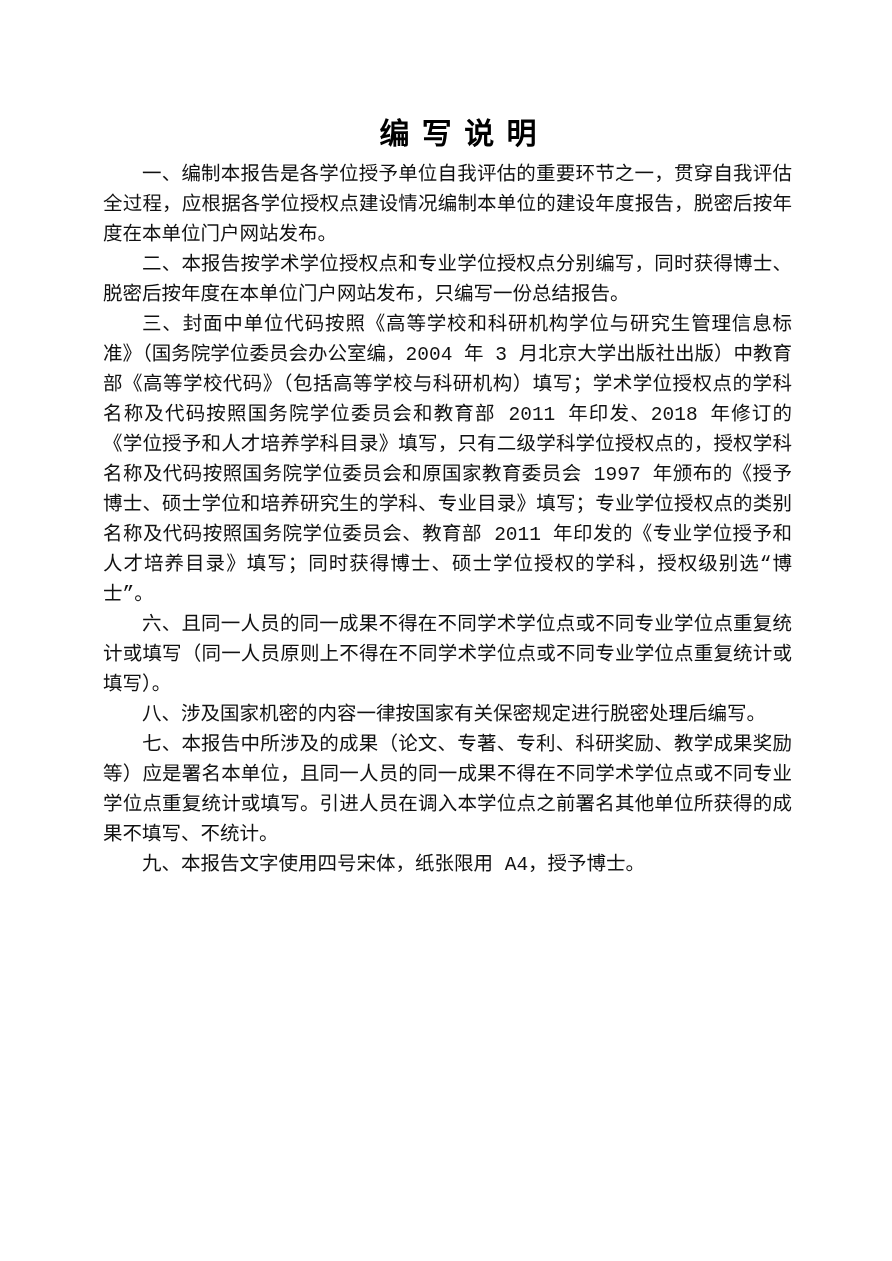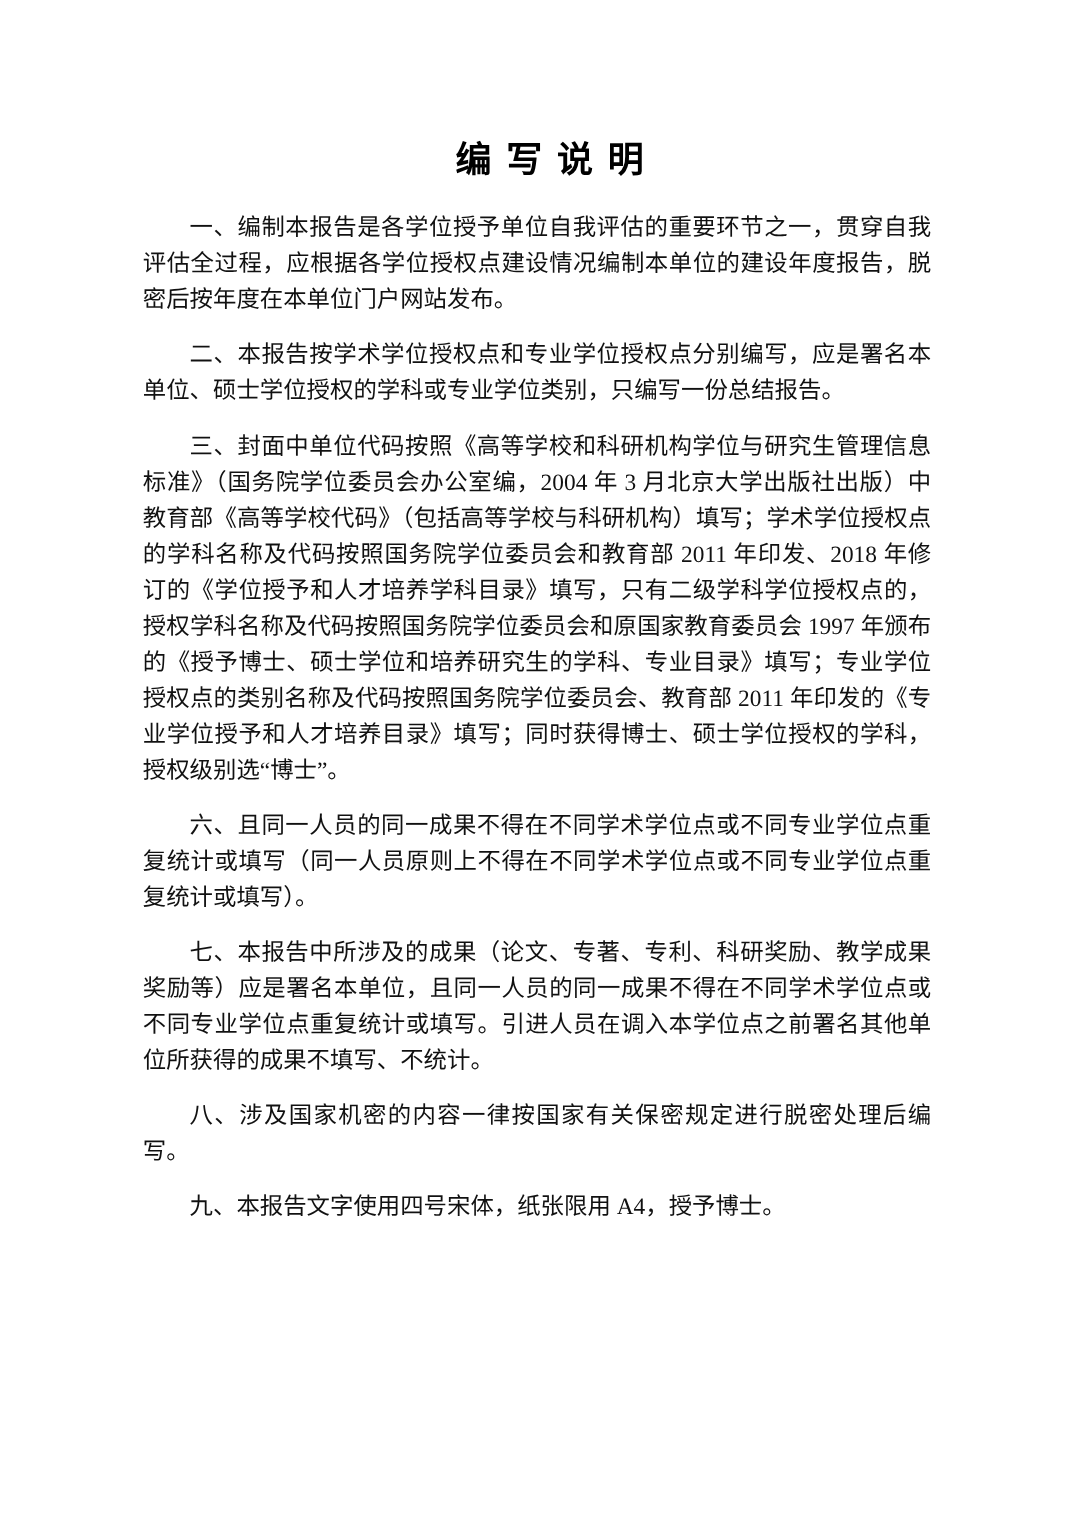--- a/index.html
+++ b/index.html
@@ -42,7 +42,7 @@
     width: 689px;
   }
   .doc-body p {
-    margin: 16px;
+    margin: 0;
     padding: 0;
     font-size: 19.5px;
     line-height: 30px;
@@ -50,7 +50,7 @@
     text-indent: 2em;
     word-break: break-all;
     color: #111111;
-    font-family: Liberation Serif, serif;
+    font-family: Liberation Mono, monospace;
   }
 </style>
 </head>

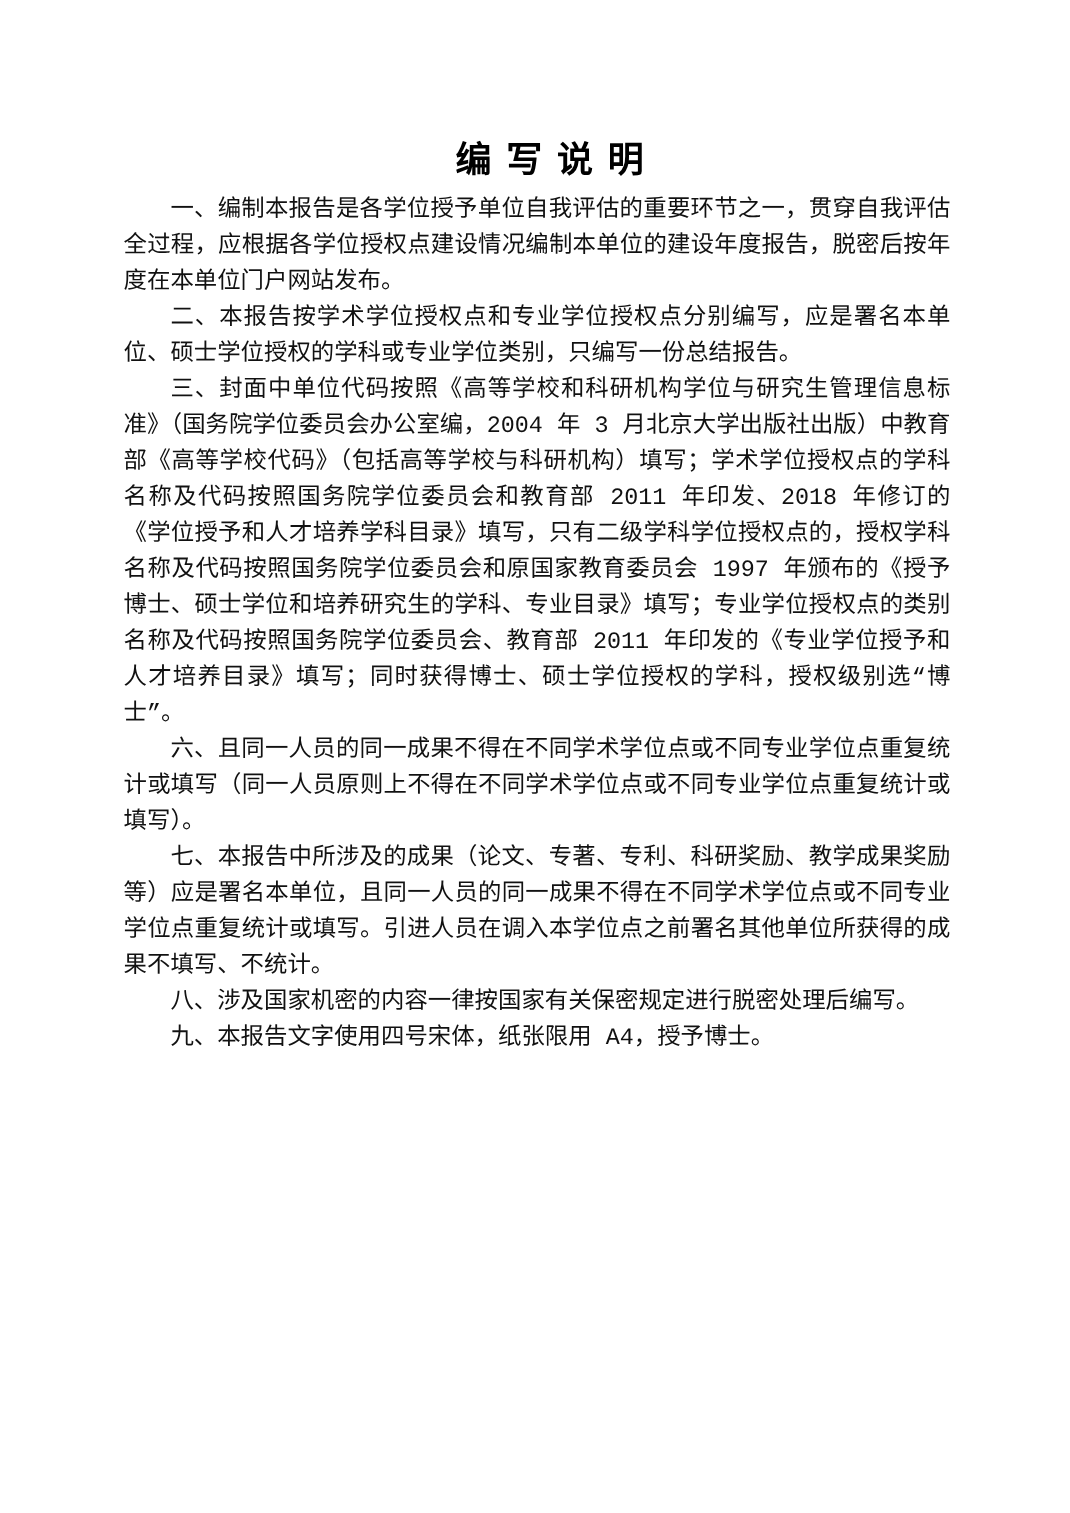--- a/index.html
+++ b/index.html
@@ -62,7 +62,7 @@
 
   <div class="doc-body">
     <p>一、编制本报告是各学位授予单位自我评估的重要环节之一，贯穿自我评估全过程，应根据各学位授权点建设情况编制本单位的建设年度报告，脱密后按年度在本单位门户网站发布。</p>
-    <p>二、本报告按学术学位授权点和专业学位授权点分别编写，应是署名本单位、硕士学位授权的学科或专业学位类别，只编写一份总结报告。</p>
+    <p>二、本报告按学术学位授权点和专业学位授权点分别编写，同时获得博士、脱密后按年度在本单位门户网站发布，只编写一份总结报告。</p>
     <p>三、封面中单位代码按照《高等学校和科研机构学位与研究生管理信息标准》（国务院学位委员会办公室编，2004 年 3 月北京大学出版社出版）中教育部《高等学校代码》（包括高等学校与科研机构）填写；学术学位授权点的学科名称及代码按照国务院学位委员会和教育部 2011 年印发、2018 年修订的《学位授予和人才培养学科目录》填写，只有二级学科学位授权点的，授权学科名称及代码按照国务院学位委员会和原国家教育委员会 1997 年颁布的《授予博士、硕士学位和培养研究生的学科、专业目录》填写；专业学位授权点的类别名称及代码按照国务院学位委员会、教育部 2011 年印发的《专业学位授予和人才培养目录》填写；同时获得博士、硕士学位授权的学科，授权级别选“博士”。</p>
     <p>六、且同一人员的同一成果不得在不同学术学位点或不同专业学位点重复统计或填写（同一人员原则上不得在不同学术学位点或不同专业学位点重复统计或填写）。</p>
     <p>七、本报告中所涉及的成果（论文、专著、专利、科研奖励、教学成果奖励等）应是署名本单位，且同一人员的同一成果不得在不同学术学位点或不同专业学位点重复统计或填写。引进人员在调入本学位点之前署名其他单位所获得的成果不填写、不统计。</p>

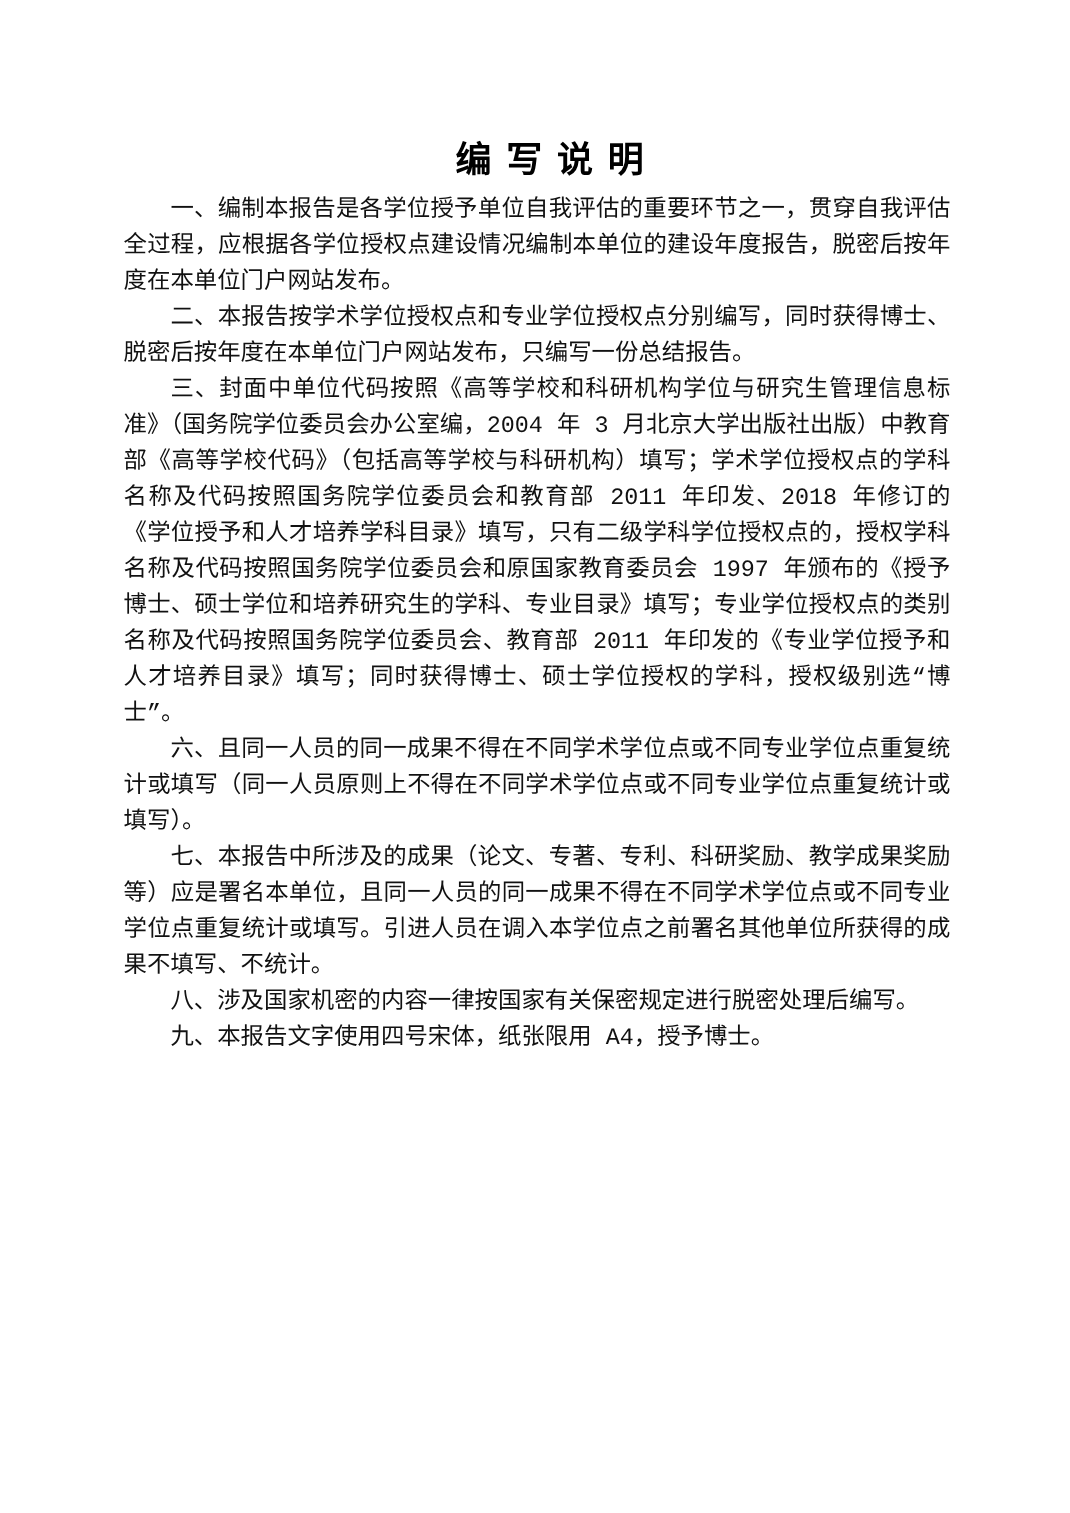--- a/index.html
+++ b/index.html
@@ -65,8 +65,8 @@
     <p>二、本报告按学术学位授权点和专业学位授权点分别编写，同时获得博士、脱密后按年度在本单位门户网站发布，只编写一份总结报告。</p>
     <p>三、封面中单位代码按照《高等学校和科研机构学位与研究生管理信息标准》（国务院学位委员会办公室编，2004 年 3 月北京大学出版社出版）中教育部《高等学校代码》（包括高等学校与科研机构）填写；学术学位授权点的学科名称及代码按照国务院学位委员会和教育部 2011 年印发、2018 年修订的《学位授予和人才培养学科目录》填写，只有二级学科学位授权点的，授权学科名称及代码按照国务院学位委员会和原国家教育委员会 1997 年颁布的《授予博士、硕士学位和培养研究生的学科、专业目录》填写；专业学位授权点的类别名称及代码按照国务院学位委员会、教育部 2011 年印发的《专业学位授予和人才培养目录》填写；同时获得博士、硕士学位授权的学科，授权级别选“博士”。</p>
     <p>六、且同一人员的同一成果不得在不同学术学位点或不同专业学位点重复统计或填写（同一人员原则上不得在不同学术学位点或不同专业学位点重复统计或填写）。</p>
+    <p>八、涉及国家机密的内容一律按国家有关保密规定进行脱密处理后编写。</p>
     <p>七、本报告中所涉及的成果（论文、专著、专利、科研奖励、教学成果奖励等）应是署名本单位，且同一人员的同一成果不得在不同学术学位点或不同专业学位点重复统计或填写。引进人员在调入本学位点之前署名其他单位所获得的成果不填写、不统计。</p>
-    <p>八、涉及国家机密的内容一律按国家有关保密规定进行脱密处理后编写。</p>
     <p>九、本报告文字使用四号宋体，纸张限用 A4，授予博士。</p>
   </div>
 

